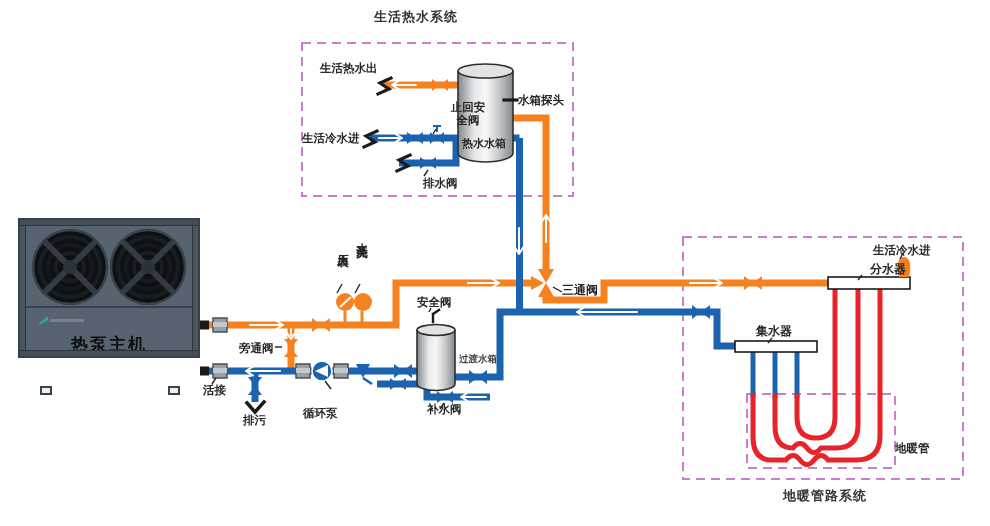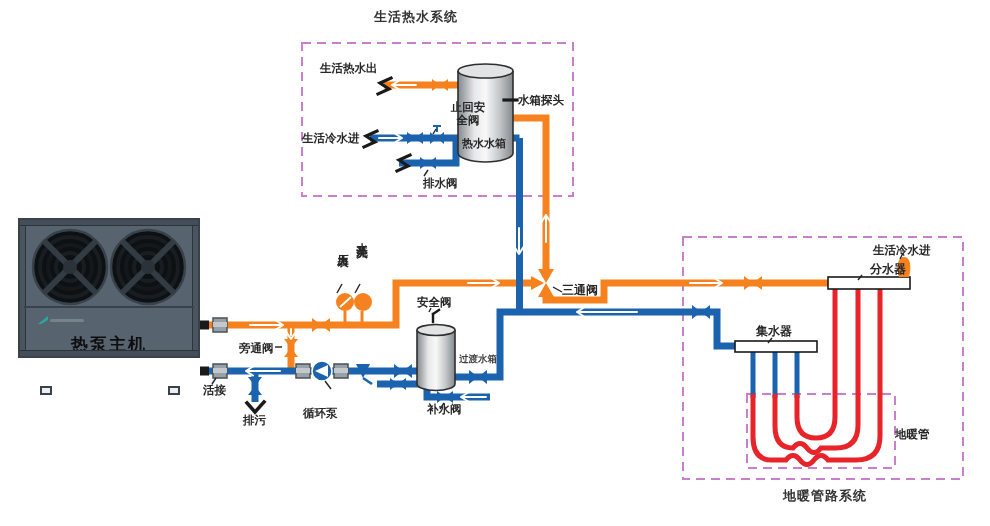--- a/index.html
+++ b/index.html
@@ -289,7 +289,7 @@
 <div class="lbl" style="left:873px;top:244px;">生活冷水进</div>
 <div class="lbl" style="left:870px;top:263px;font-size:12px;text-align:right;">分水器</div>
 <div class="lbl" style="left:756px;top:325px;font-size:12px;">集水器</div>
-<div class="lbl" style="left:895px;top:428px;">地暖管</div>
+<div class="lbl" style="left:895px;top:442px;">地暖管</div>
 <div class="lbl big" style="left:767px;top:489px;margin-left:16px;">地暖管路系统</div>
 
 </div>

